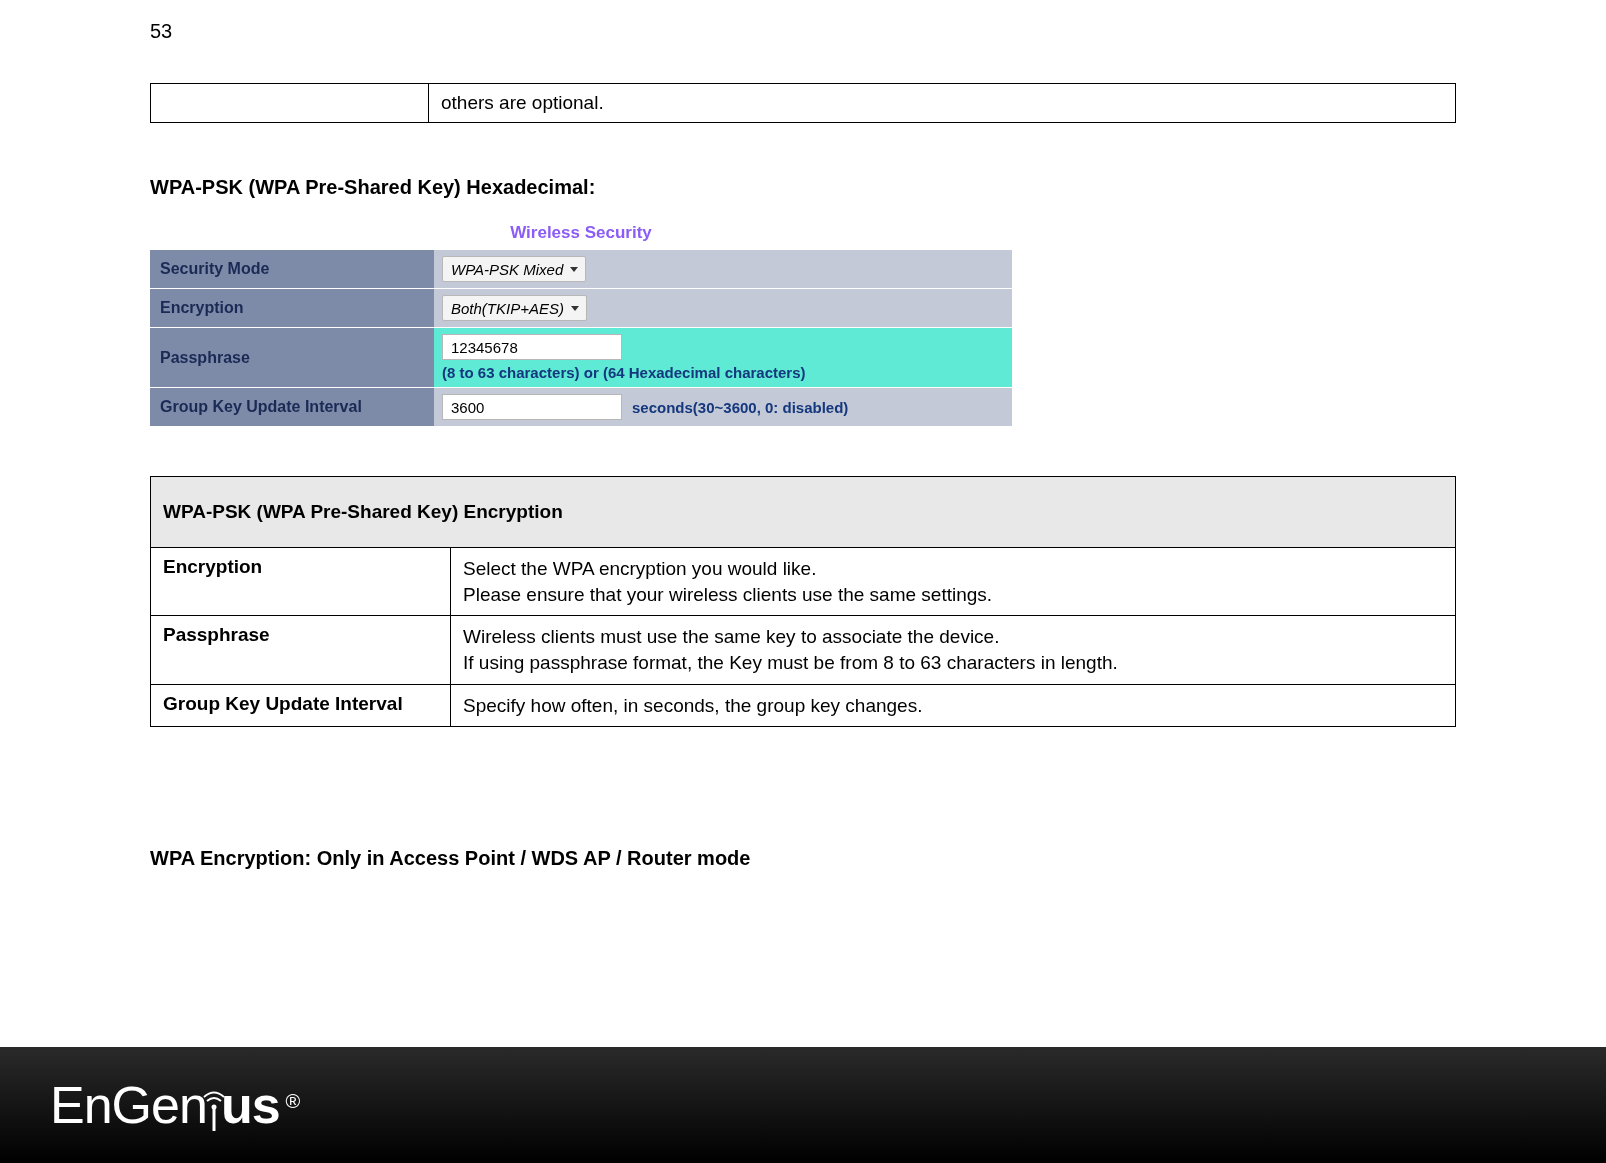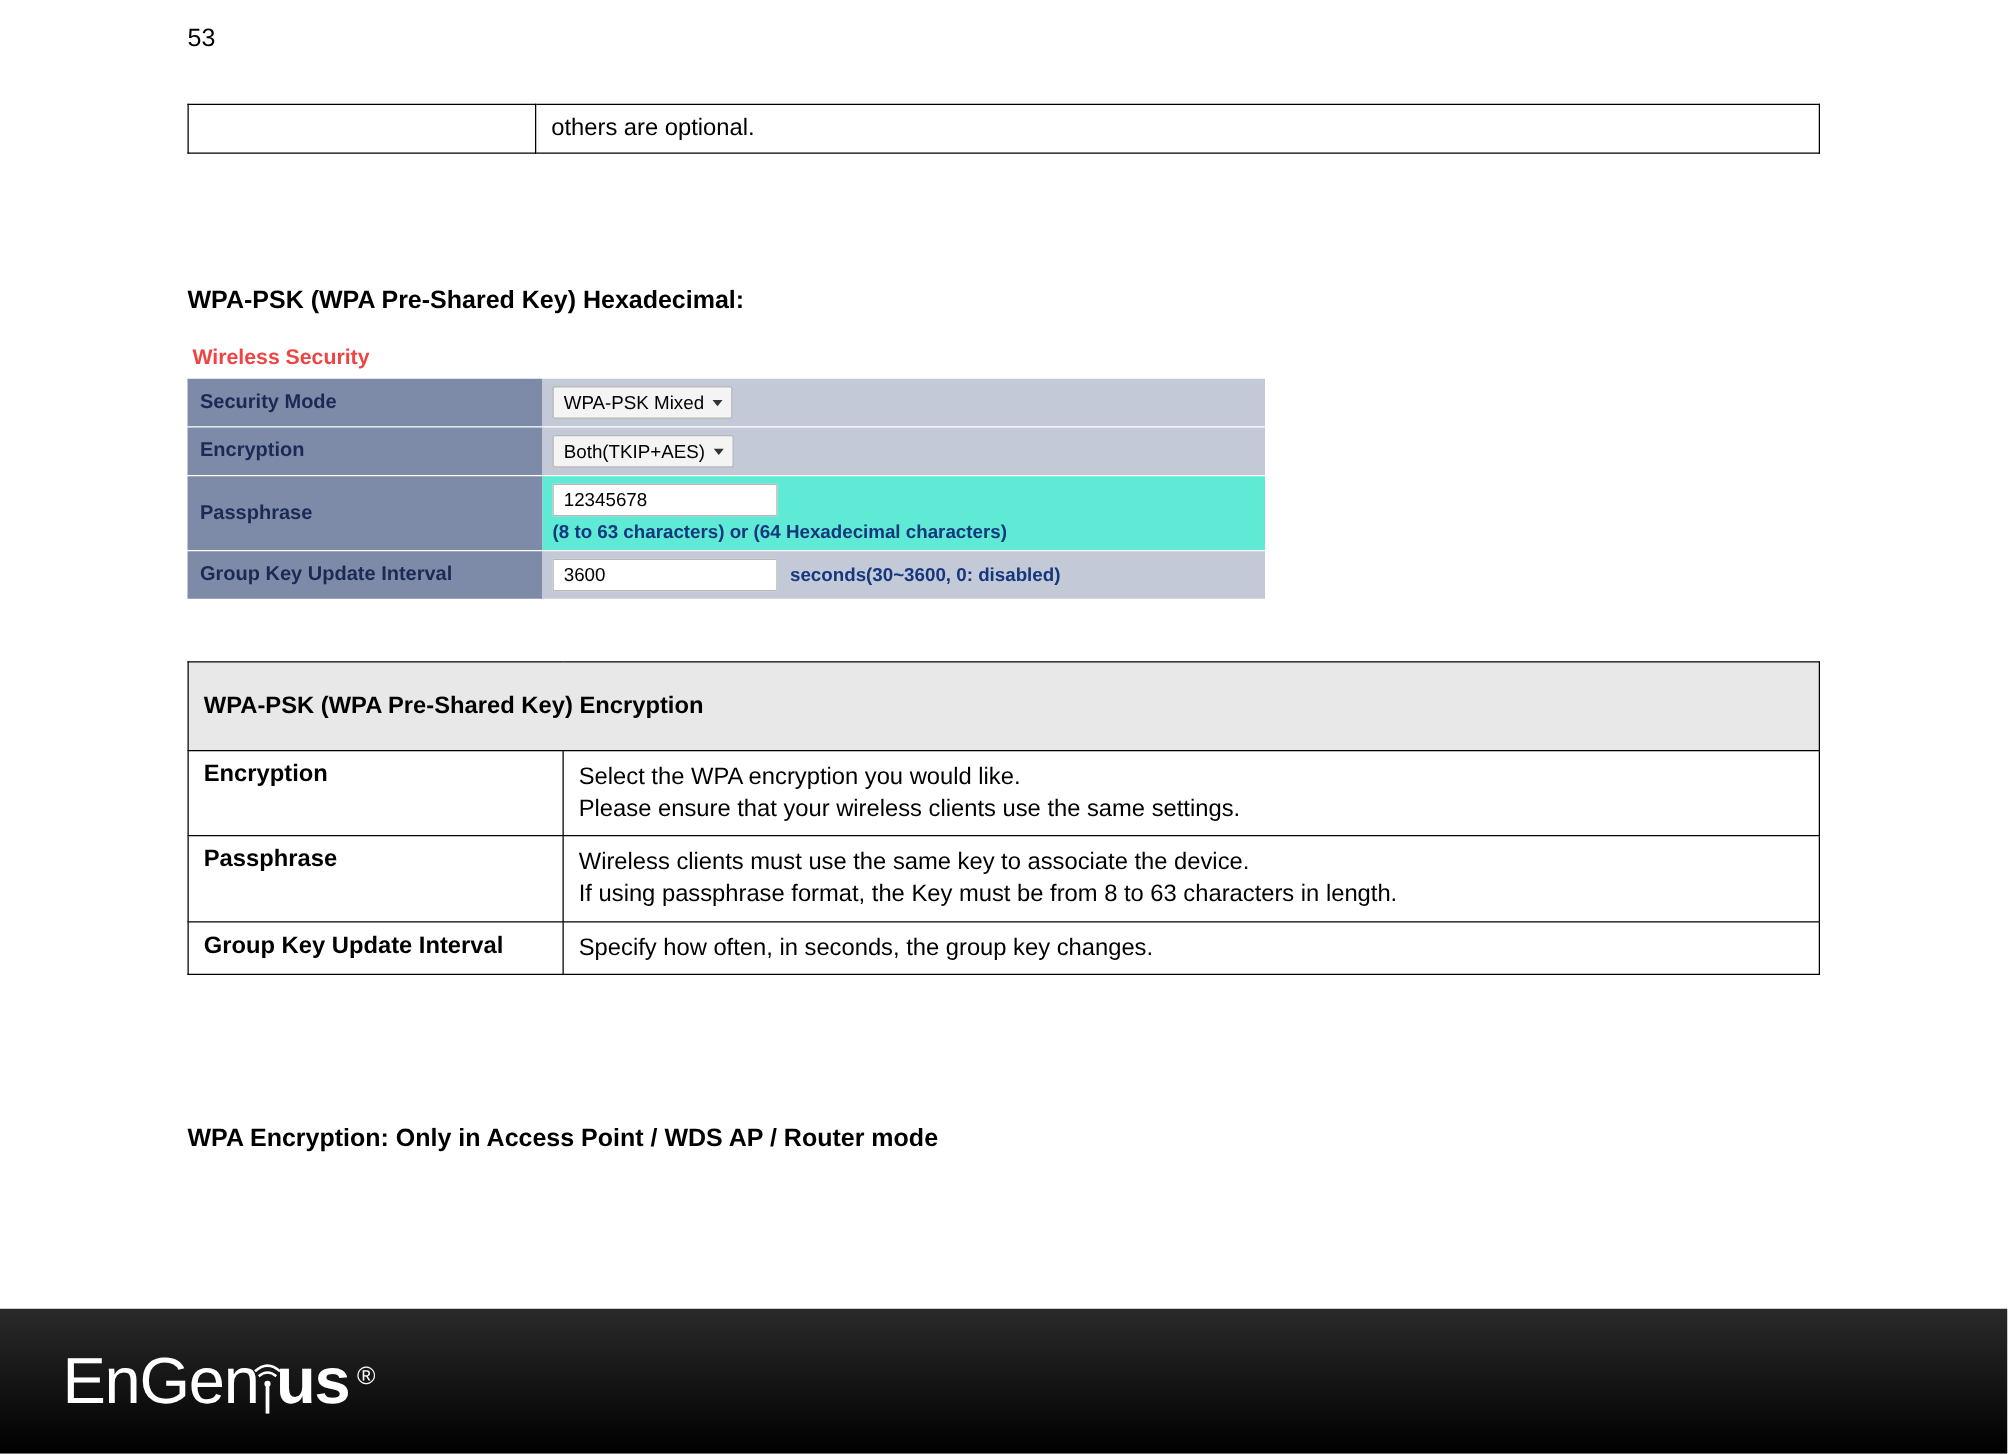--- a/index.html
+++ b/index.html
@@ -21,7 +21,7 @@
   .top-fragment-table {
     border-collapse: collapse;
     width: 100%;
-    margin-bottom: 106px;
+    margin-bottom: 53px;
     border-radius: 19px;
   }
   .top-fragment-table td {

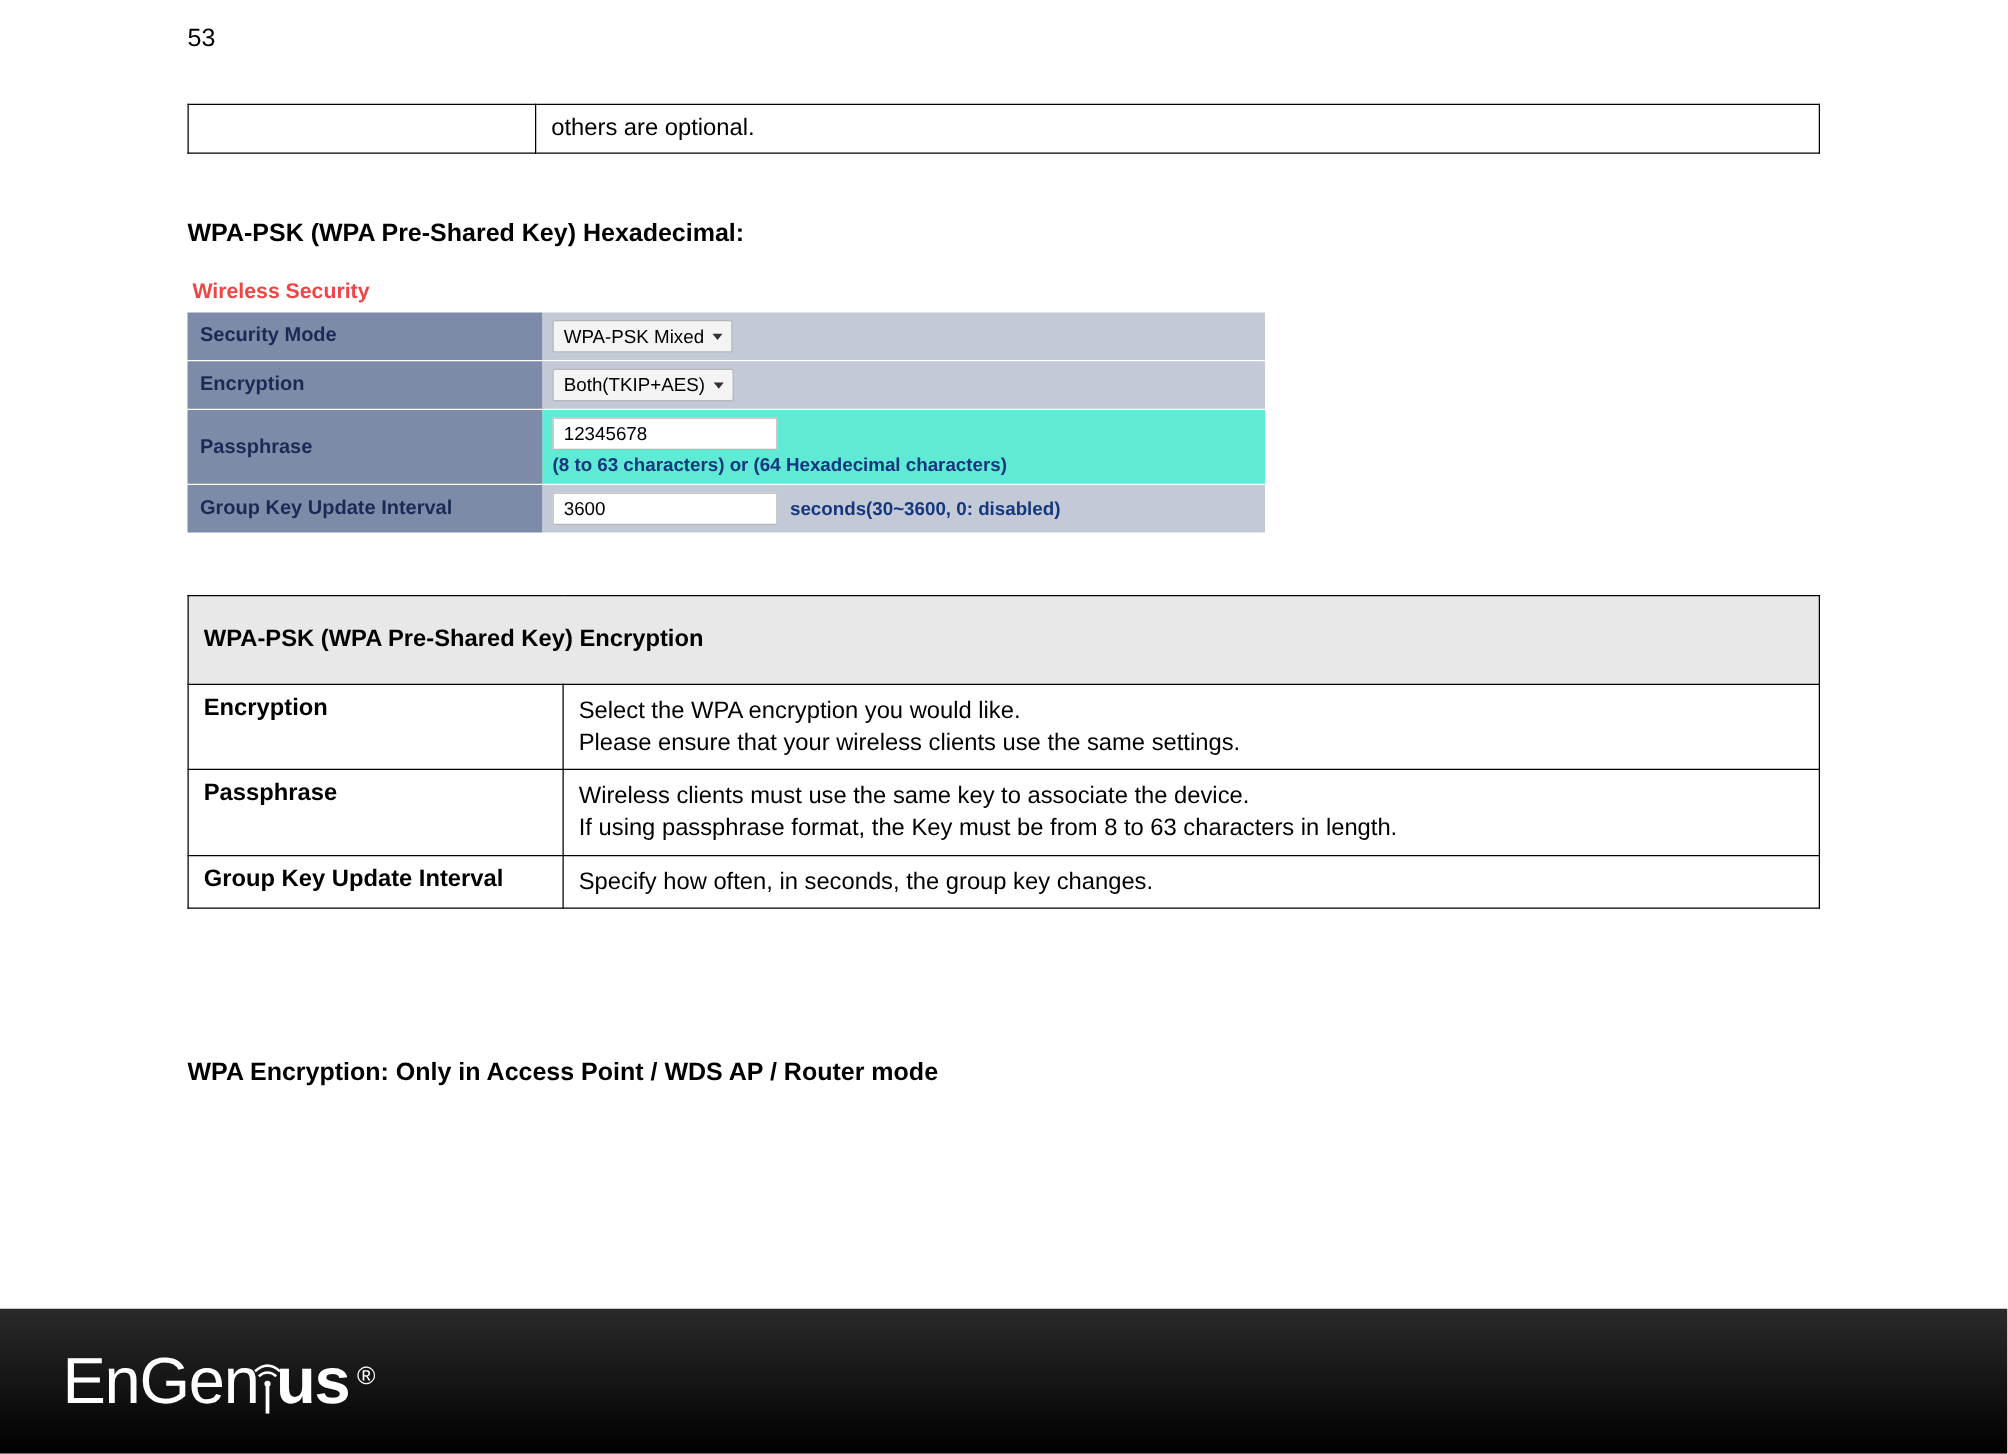--- a/index.html
+++ b/index.html
@@ -42,10 +42,11 @@
     margin-bottom: 50px;
   }
   .ws-title {
-    color: #ef4444;
+    color: #8b5cf6;
     font-weight: bold;
     font-size: 17px;
     padding: 6px 4px 6px 4px;
+    text-align: center;
   }
   .ws-row {
     display: flex;

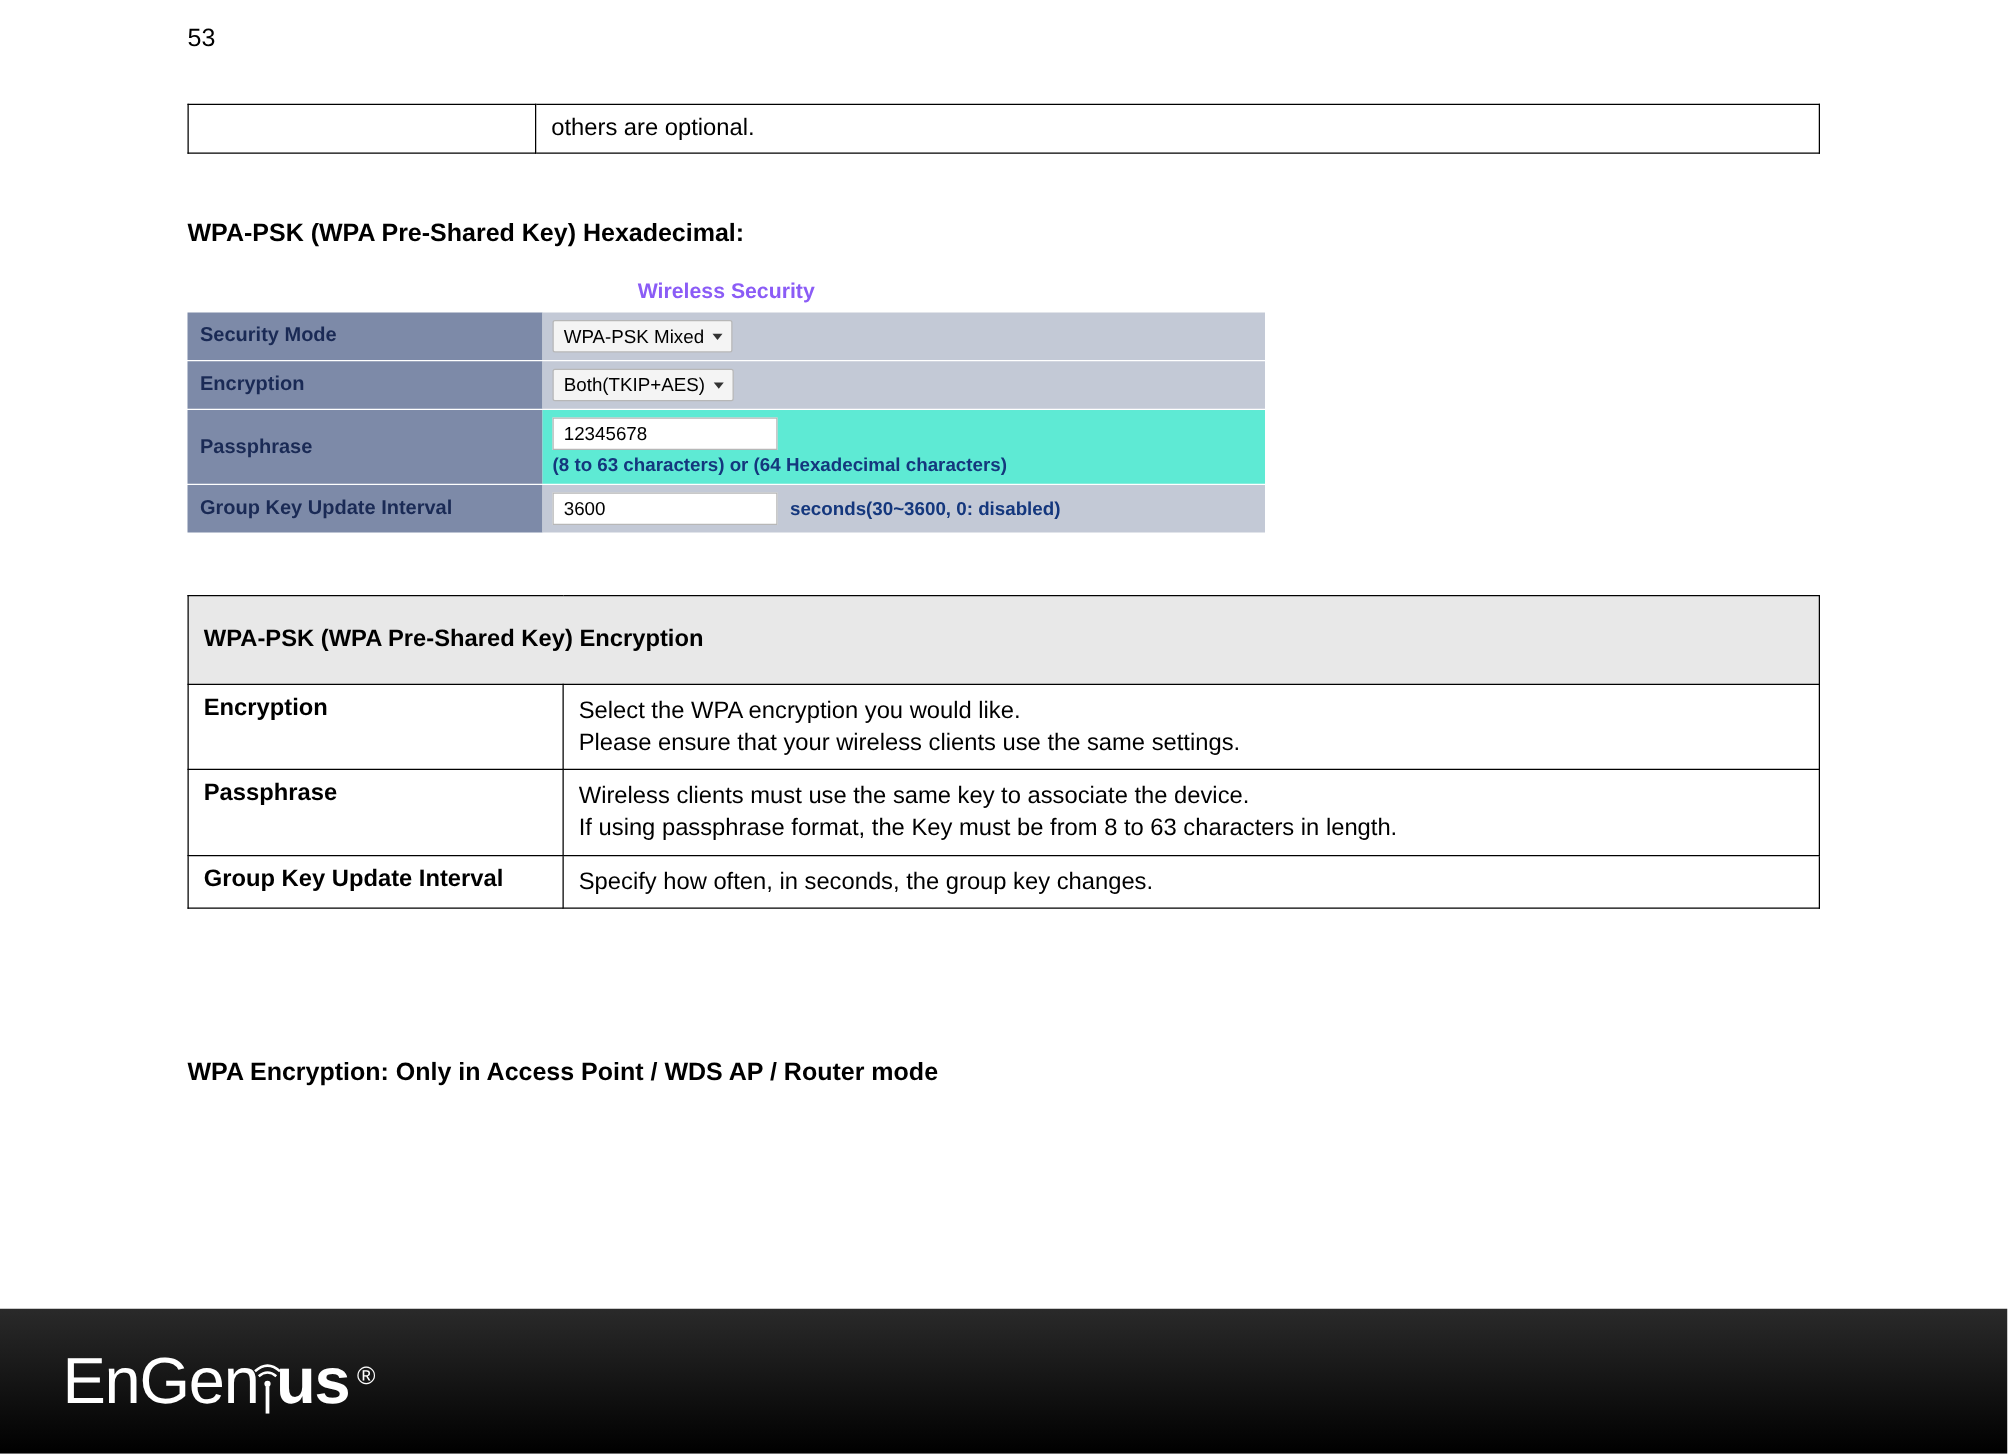--- a/index.html
+++ b/index.html
@@ -82,6 +82,7 @@
     height: 26px;
     display: inline-flex;
     align-items: center;
+    font-style: italic;
   }
   .ws-select::after {
     content: "";

